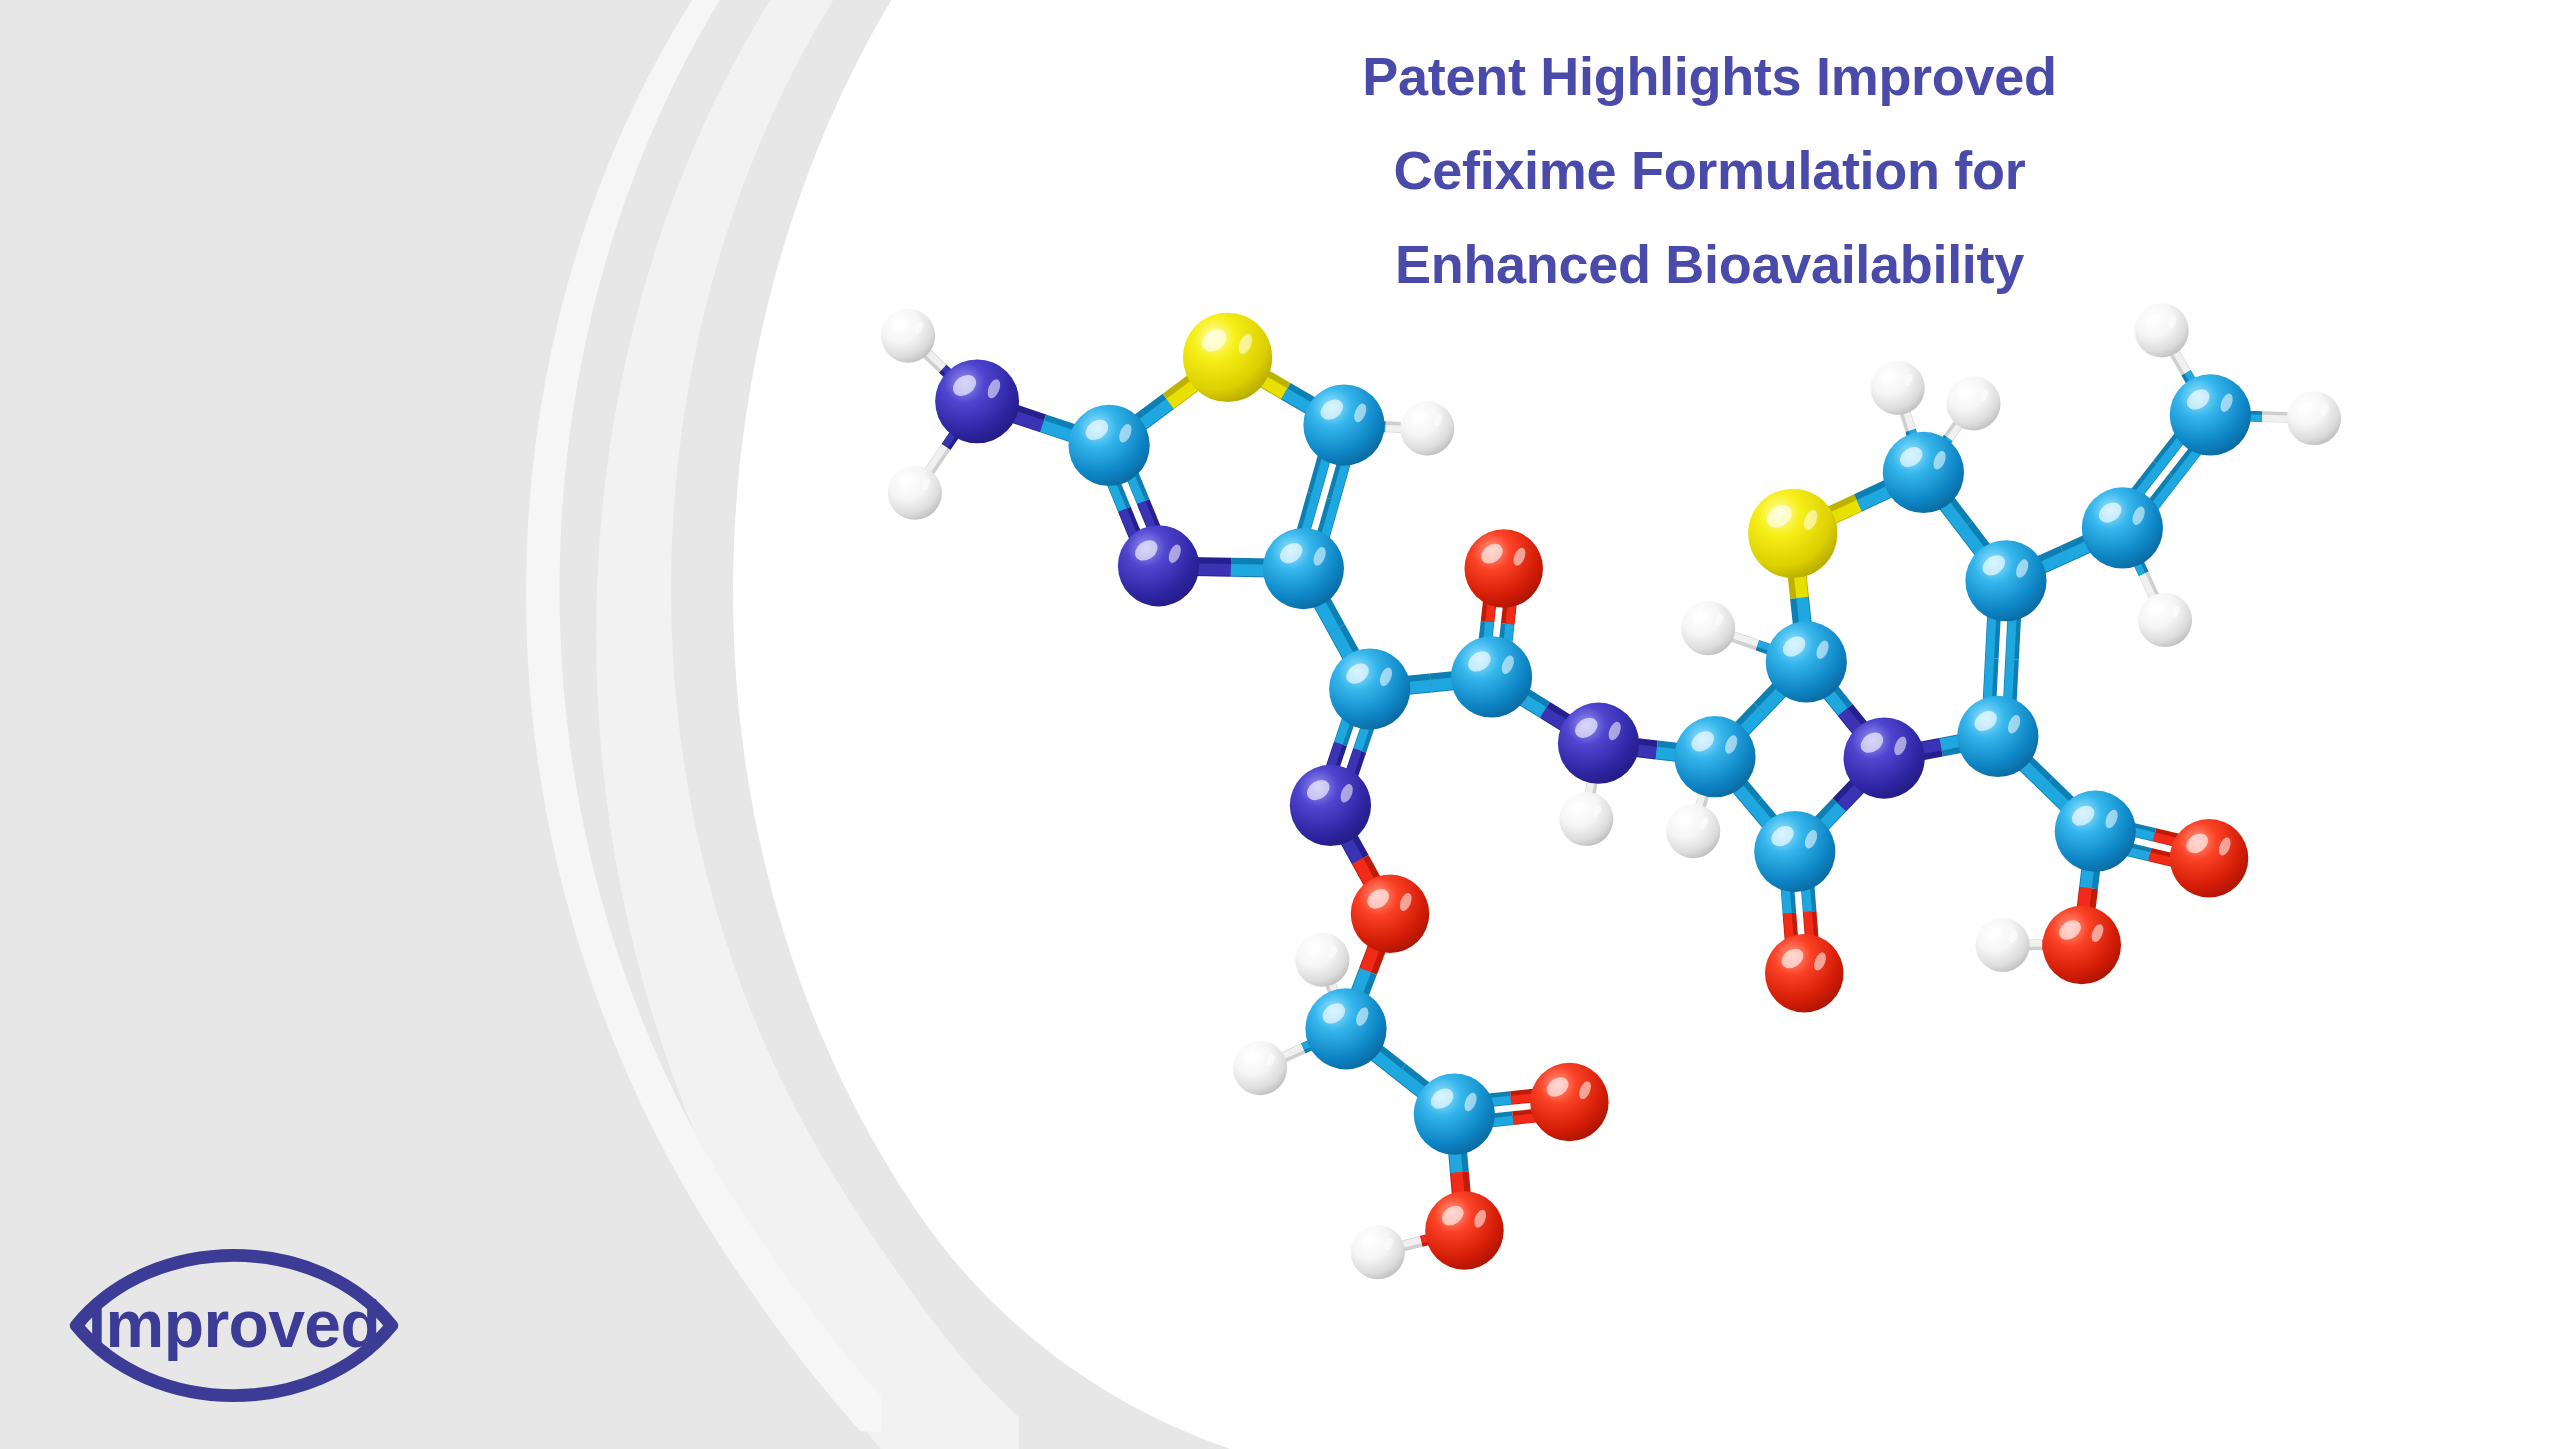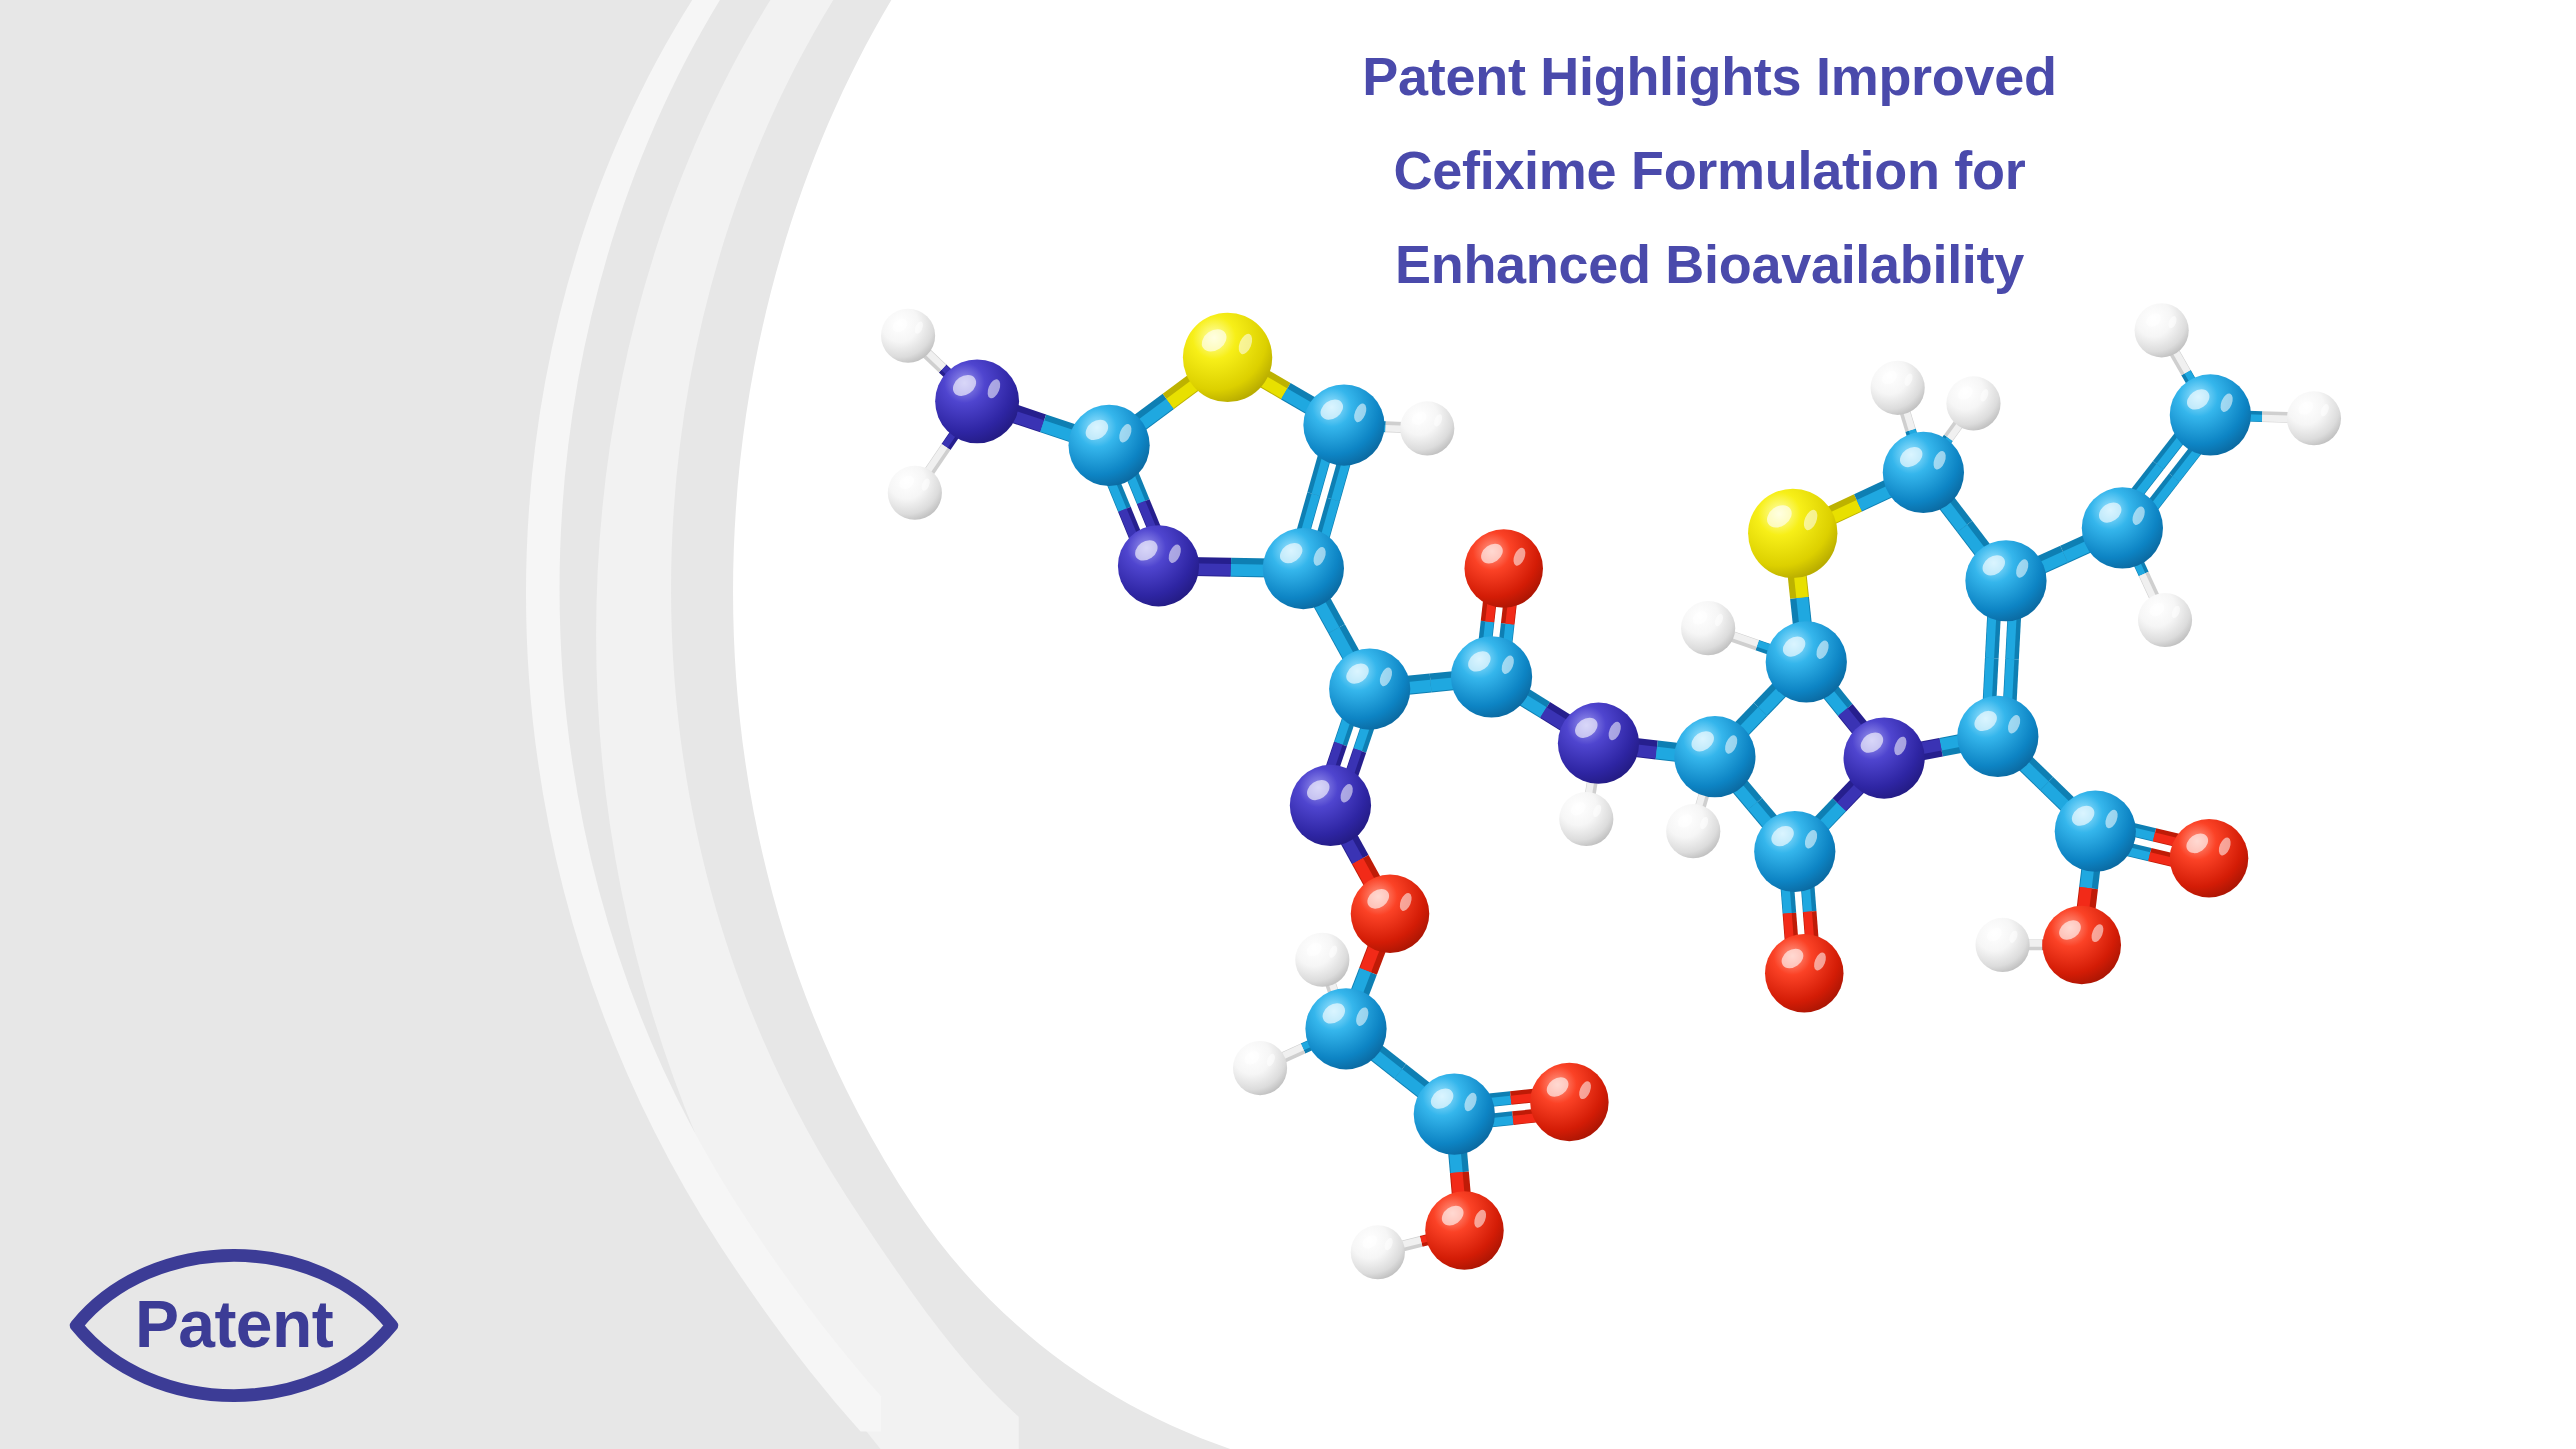--- a/index.html
+++ b/index.html
@@ -557,7 +557,7 @@
     <svg viewBox="0 0 580 310" width="340" height="181">
       <path d="M 20 155 C 150 -5 430 -5 560 155 C 430 315 150 315 20 155 Z" fill="none" stroke="#3c3c96" stroke-width="22" stroke-linejoin="round"></path>
     </svg>
-    <div id="logo-text">Patent</div>
+    <div id="logo-text">Improved</div>
   </div>
 
 </div>

